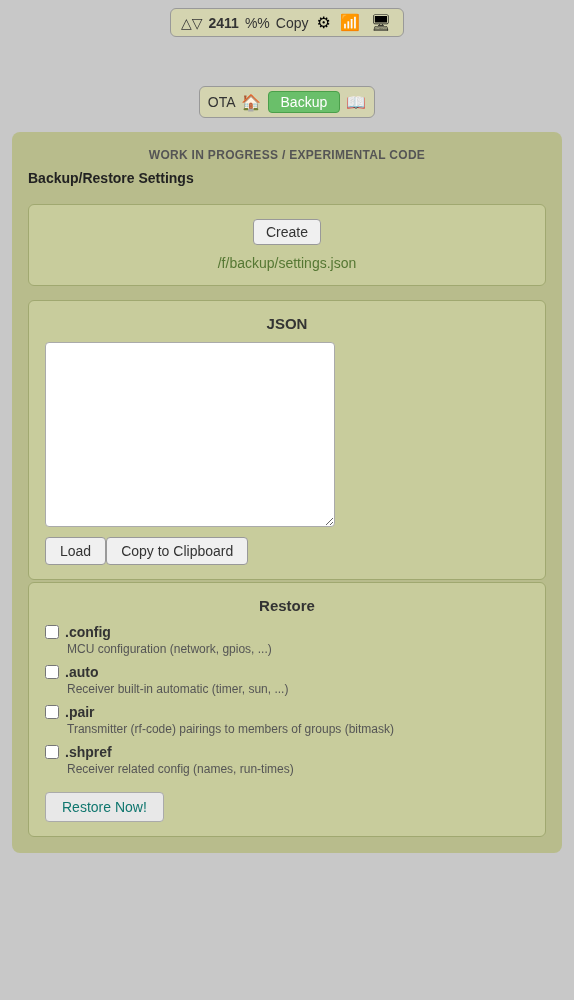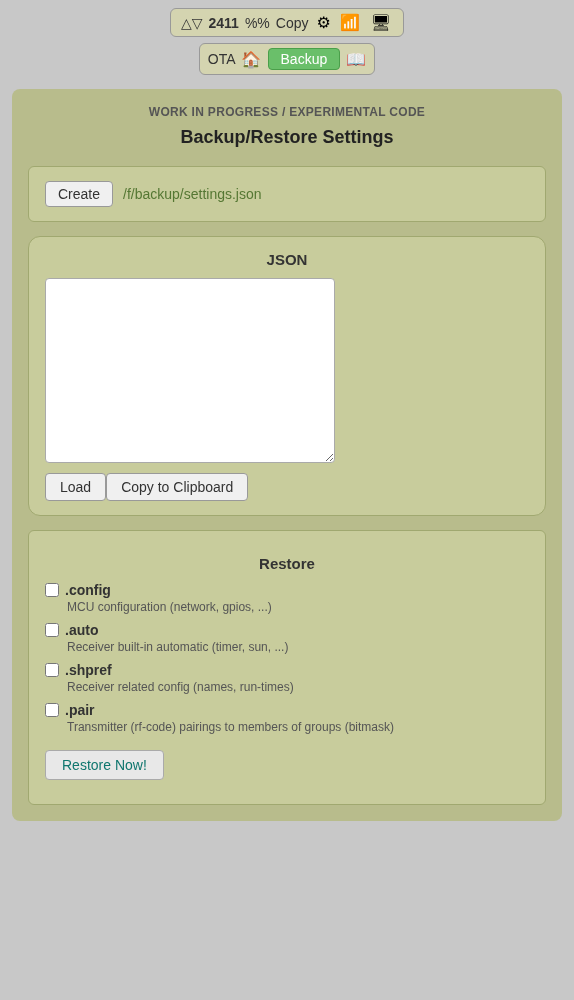--- a/index.html
+++ b/index.html
@@ -56,6 +56,7 @@
       display: flex;
       align-items: center;
       gap: 6px;
+      margin-top: 43px;
     }
     .ota-label {
       color: #333;

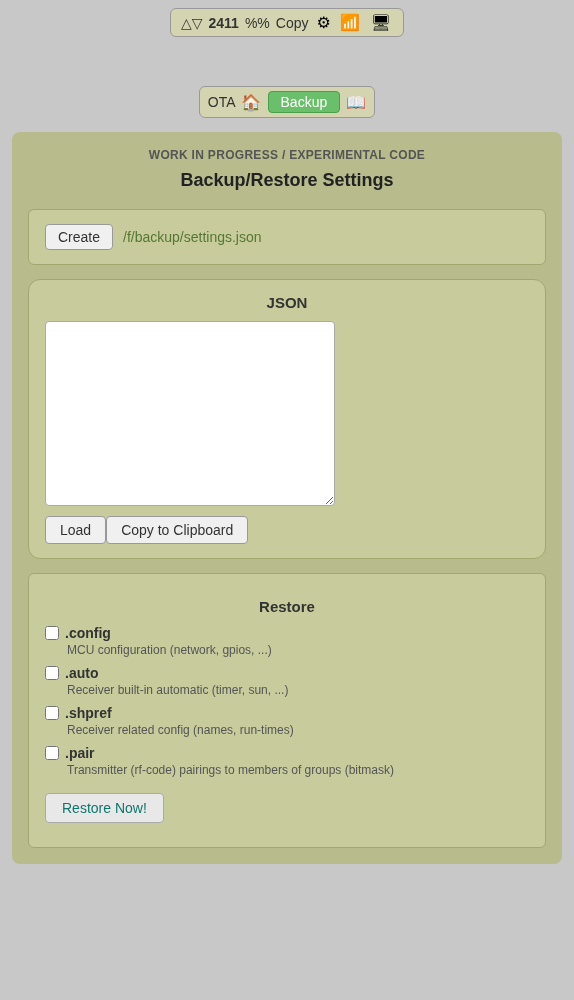--- a/index.html
+++ b/index.html
@@ -95,8 +95,8 @@
       letter-spacing: 0.3px;
     }
     .page-title {
-      text-align: center;
-      font-size: 18px;
+      text-align: left;
+      font-size: 14px;
       font-weight: bold;
       color: #222;
       margin-bottom: 18px;

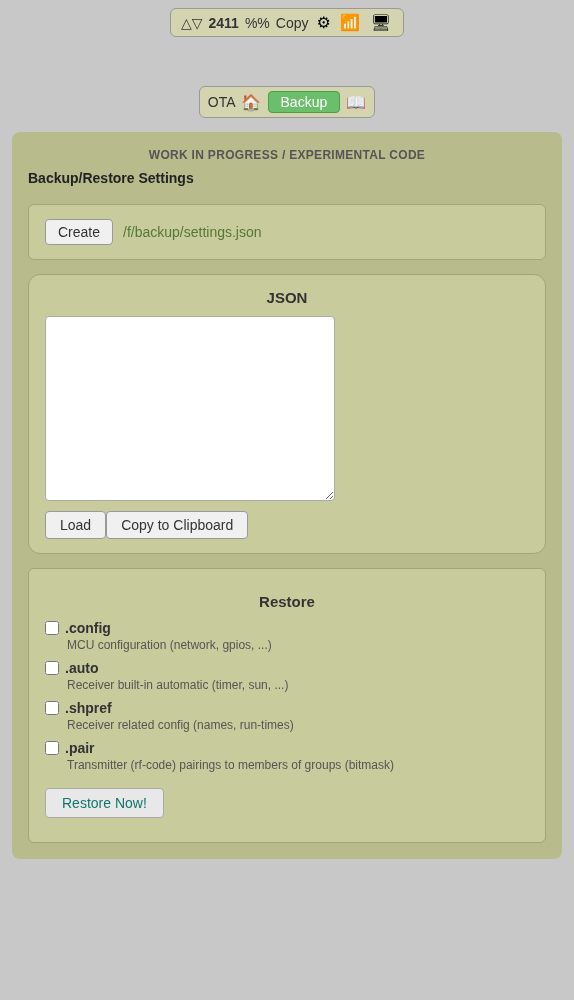--- a/index.html
+++ b/index.html
@@ -112,6 +112,7 @@
       align-items: center;
       gap: 10px;
       margin-bottom: 14px;
+      flex-direction: column;
     }
     .create-btn {
       background: #f0f0f0;

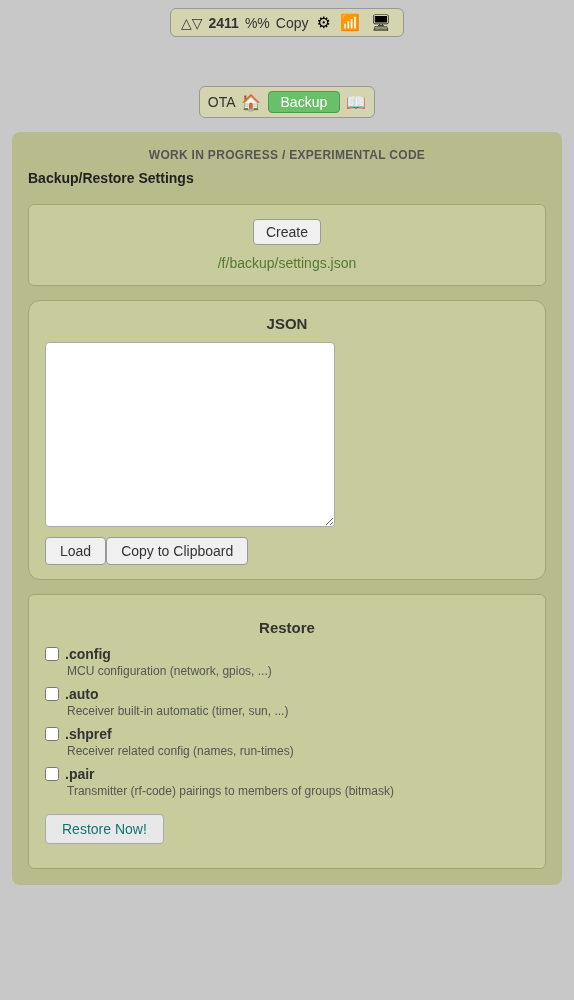--- a/index.html
+++ b/index.html
@@ -134,9 +134,9 @@
     .json-section {
       background: #c8cc9c;
       border: 1px solid #a0a870;
-      border-radius: 12px;
+      border-radius: 6px;
       padding: 14px 16px;
-      margin-bottom: 14px;
+      margin-bottom: 2px;
     }
     .section-title {
       text-align: center;

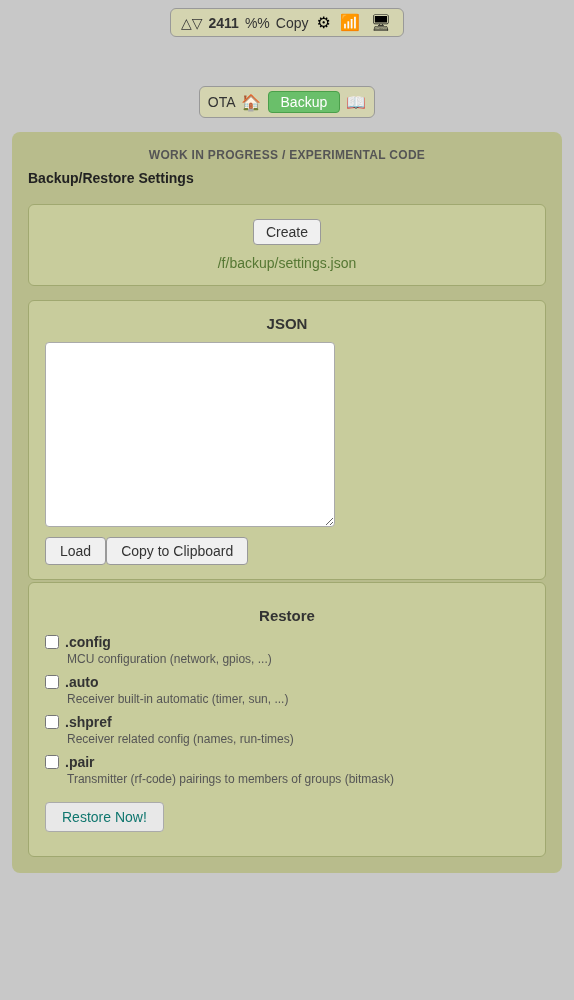--- a/index.html
+++ b/index.html
@@ -176,7 +176,7 @@
       background: #c8cc9c;
       border: 1px solid #a0a870;
       border-radius: 6px;
-      padding: 24px 16px;
+      padding: 14px 16px;
     }
     .restore-item {
       margin-bottom: 6px;

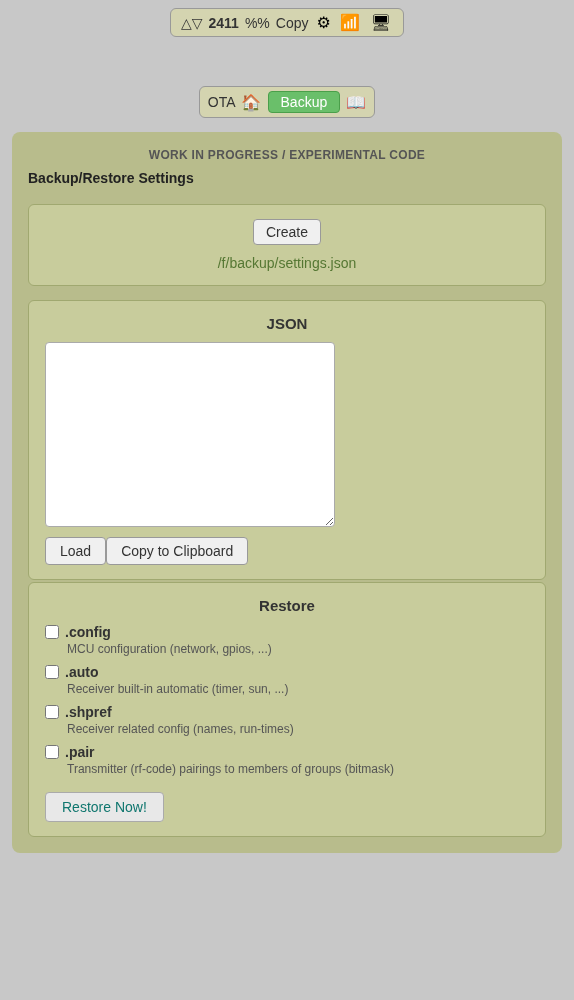--- a/index.html
+++ b/index.html
@@ -278,17 +278,17 @@
         <div class="restore-item">
           <div class="restore-item-header">
             <input type="checkbox" style="">
+            <span class="restore-item-key">.pair</span>
+          </div>
+          <div class="restore-item-desc">Transmitter (rf-code) pairings to members of groups (bitmask)</div>
+        </div>
+        <div class="restore-item">
+          <div class="restore-item-header">
+            <input type="checkbox" style="">
             <span class="restore-item-key">.shpref</span>
           </div>
           <div class="restore-item-desc">Receiver related config (names, run-times)</div>
         </div>
-        <div class="restore-item">
-          <div class="restore-item-header">
-            <input type="checkbox" style="">
-            <span class="restore-item-key">.pair</span>
-          </div>
-          <div class="restore-item-desc">Transmitter (rf-code) pairings to members of groups (bitmask)</div>
-        </div>
       </div>
 
     <button class="restore-now-btn">Restore Now!</button>

